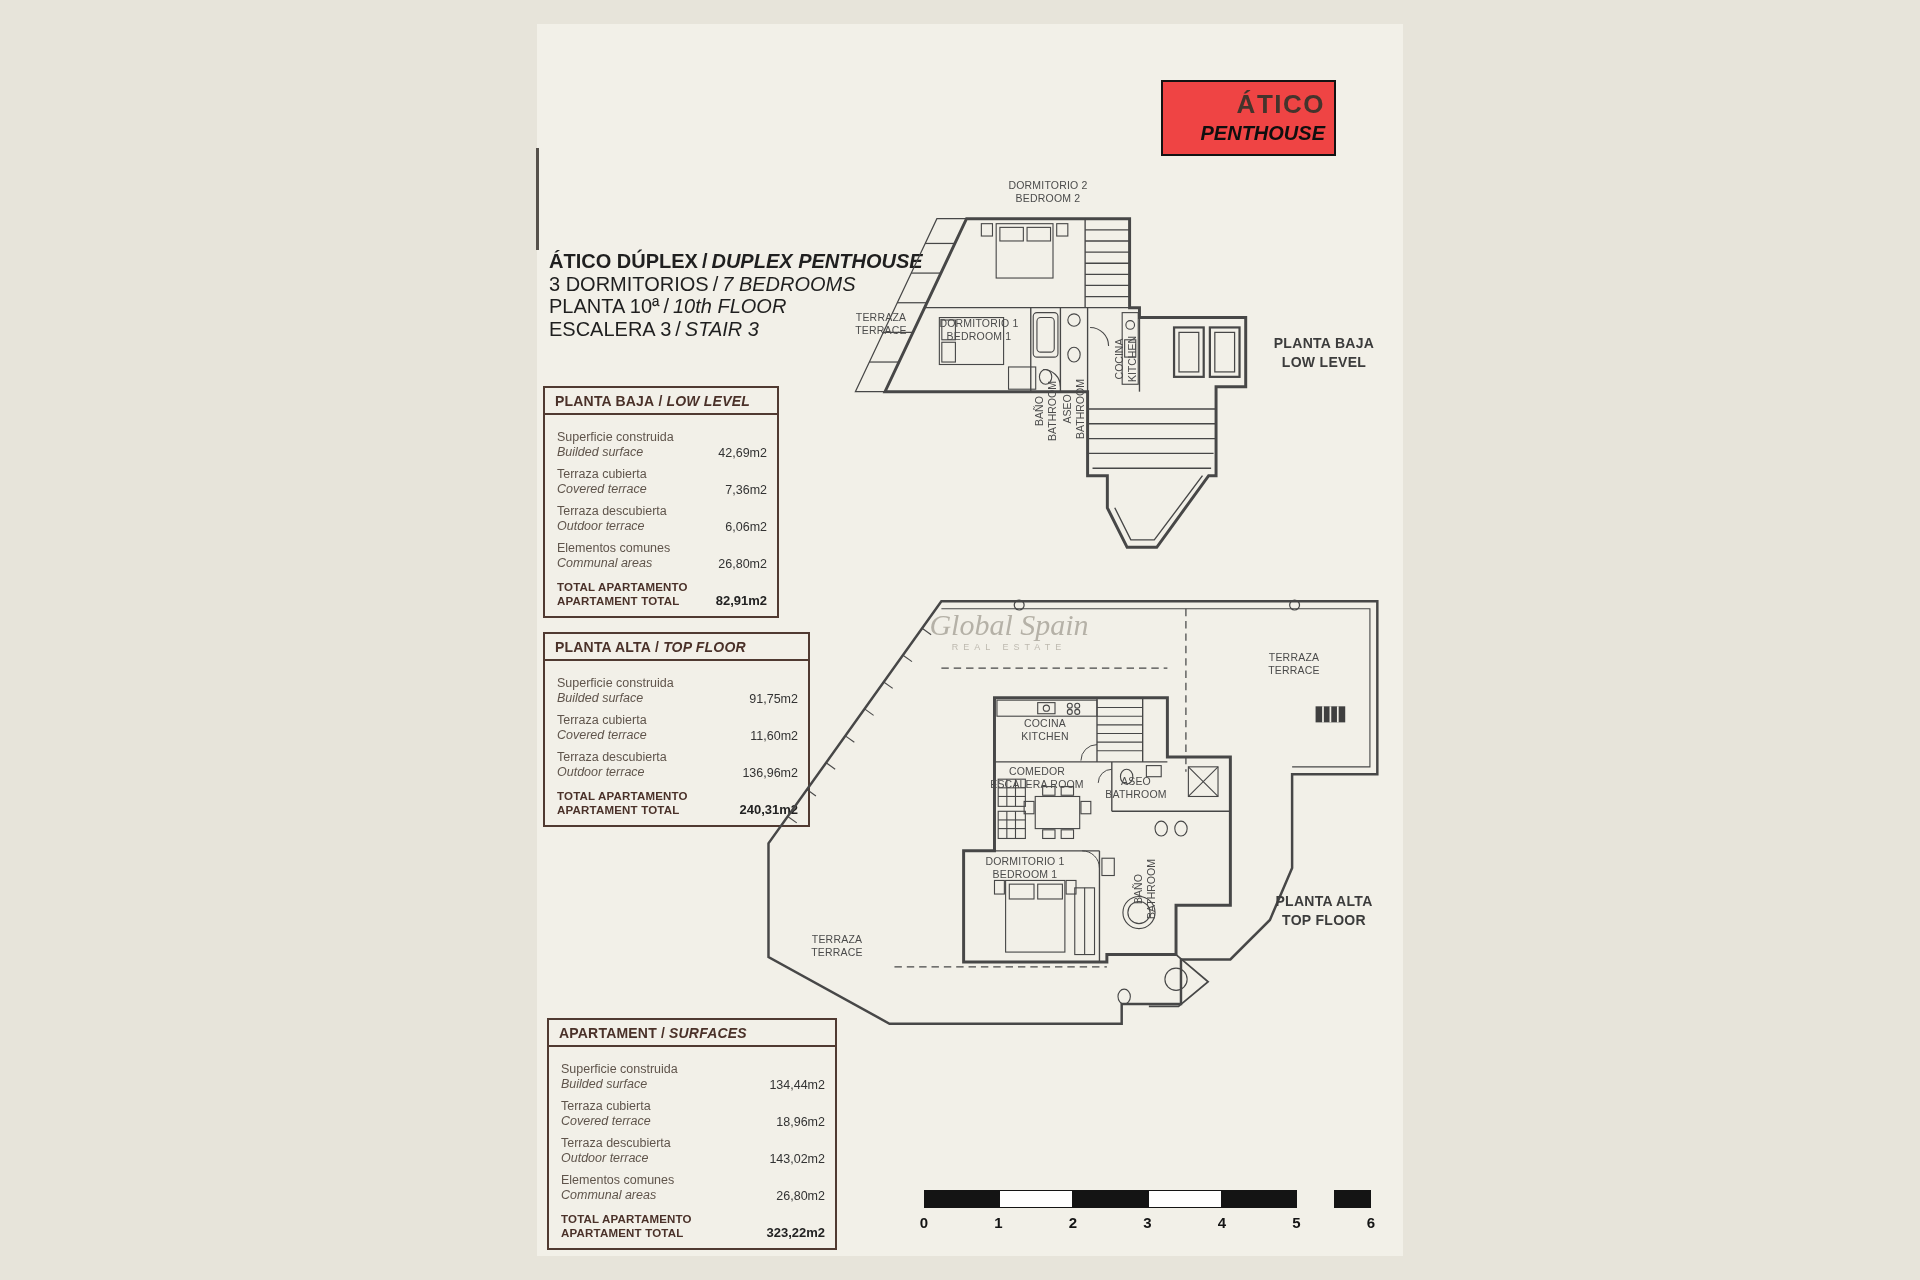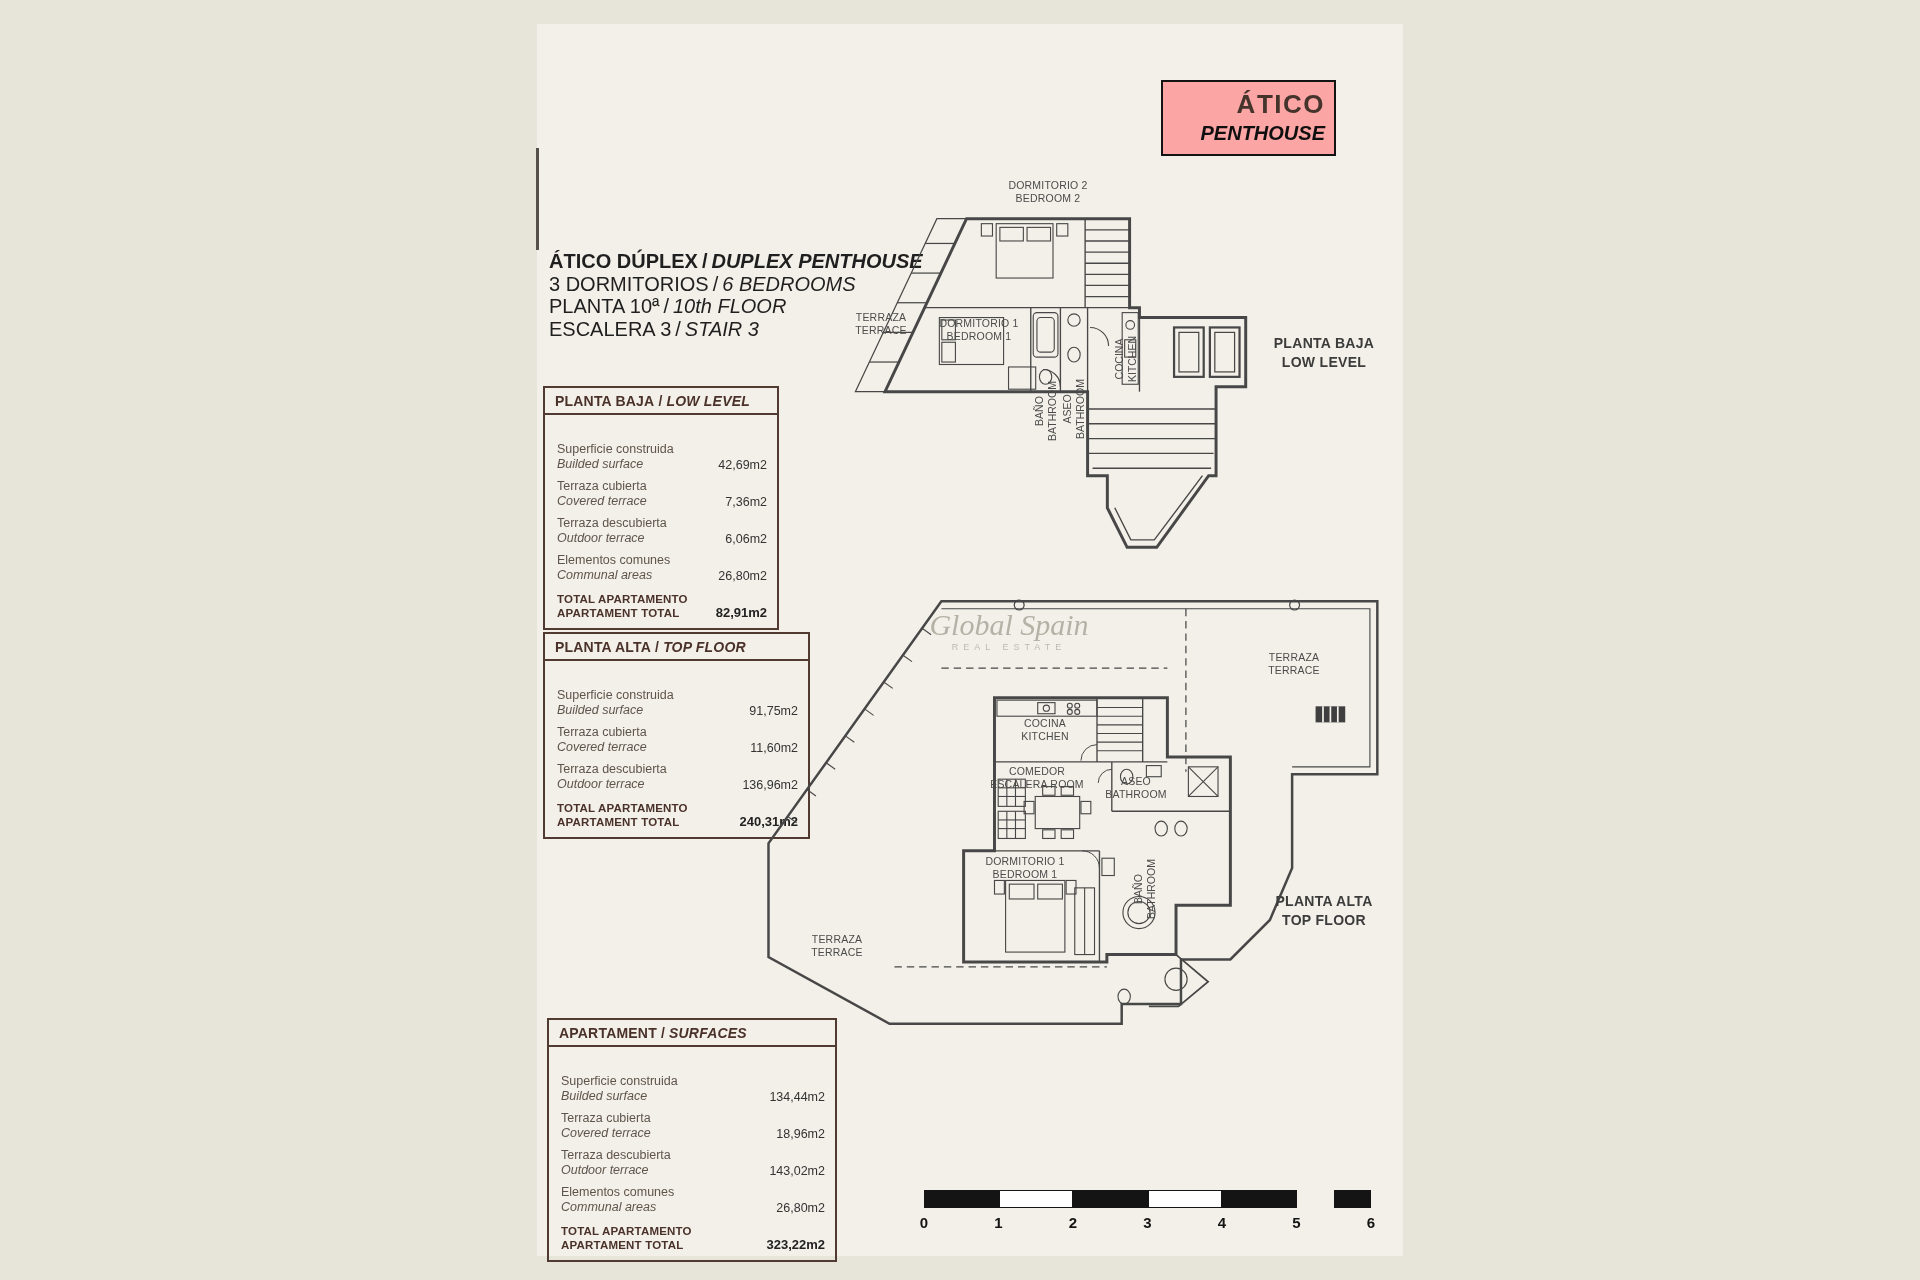--- a/index.html
+++ b/index.html
@@ -9,7 +9,7 @@
   .edge-mark{position:absolute;left:-1px;top:124px;width:3px;height:102px;background:#55504a;}
 
   
-  .title-box{position:absolute;left:624px;top:56px;width:175px;height:76px;background:#fca5a5;
+  .title-box{position:absolute;left:624px;top:56px;width:175px;height:76px;background:#ef4444;
              border:2px solid #131313;box-sizing:border-box;display:flex;flex-direction:column;
              justify-content:center;align-items:flex-end;padding-right:9px;}
   .title-es{font-size:26px;font-weight:bold;letter-spacing:1.5px;color:#44342c;line-height:30px;}

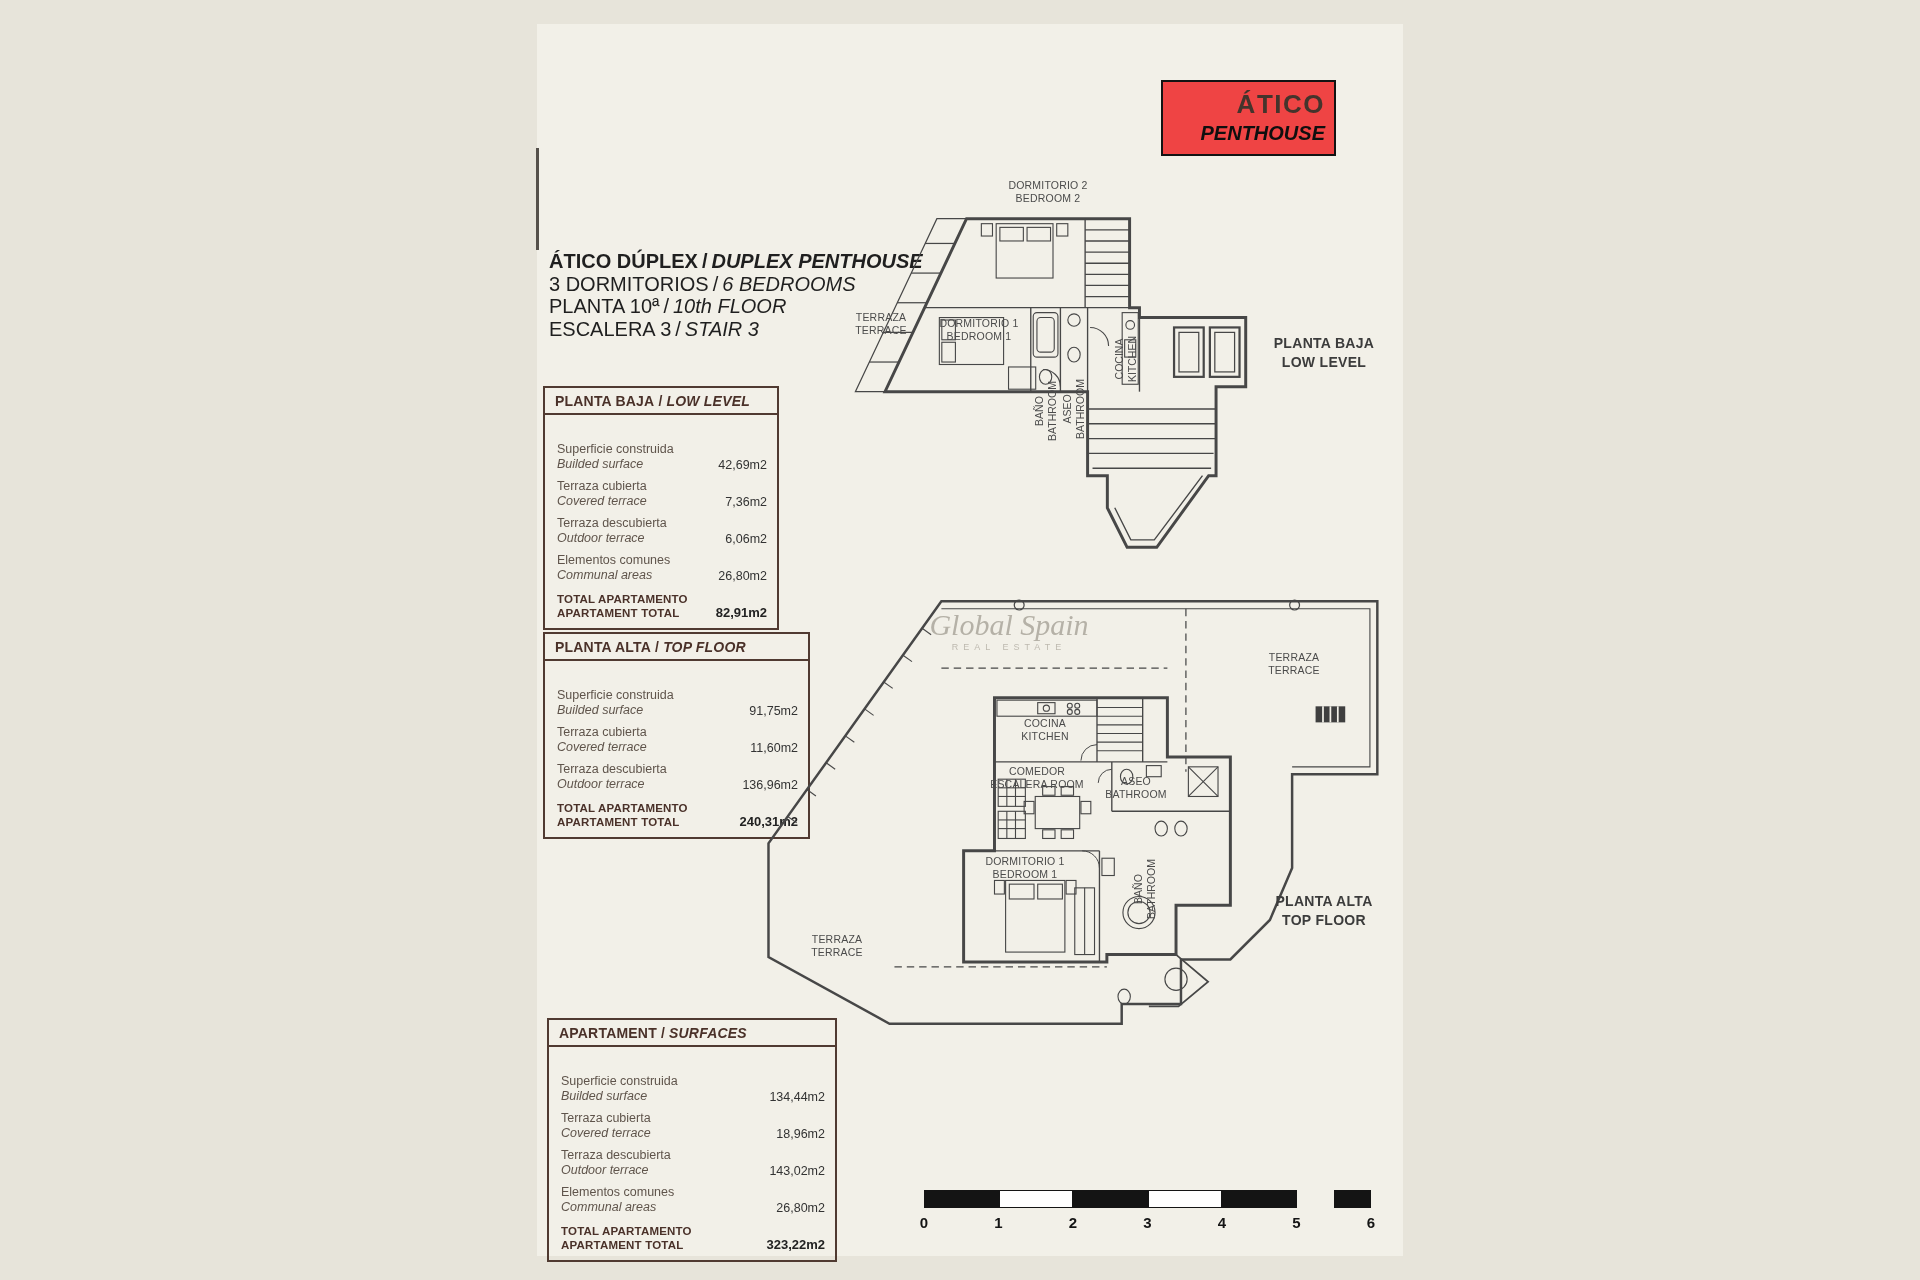--- a/index.html
+++ b/index.html
@@ -77,7 +77,7 @@
         <span>ÁTICO DÚPLEX</span><span class="sep">/</span><span class="it">DUPLEX PENTHOUSE</span>
       </div>
       <div class="hl">
-        <span>3 DORMITORIOS</span><span class="sep">/</span><span class="it">6 BEDROOMS</span>
+        <span>3 DORMITORIOS</span><span class="sep">/</span><span class="it">7 BEDROOMS</span>
       </div>
       <div class="hl">
         <span>PLANTA 10ª</span><span class="sep">/</span><span class="it">10th FLOOR</span>

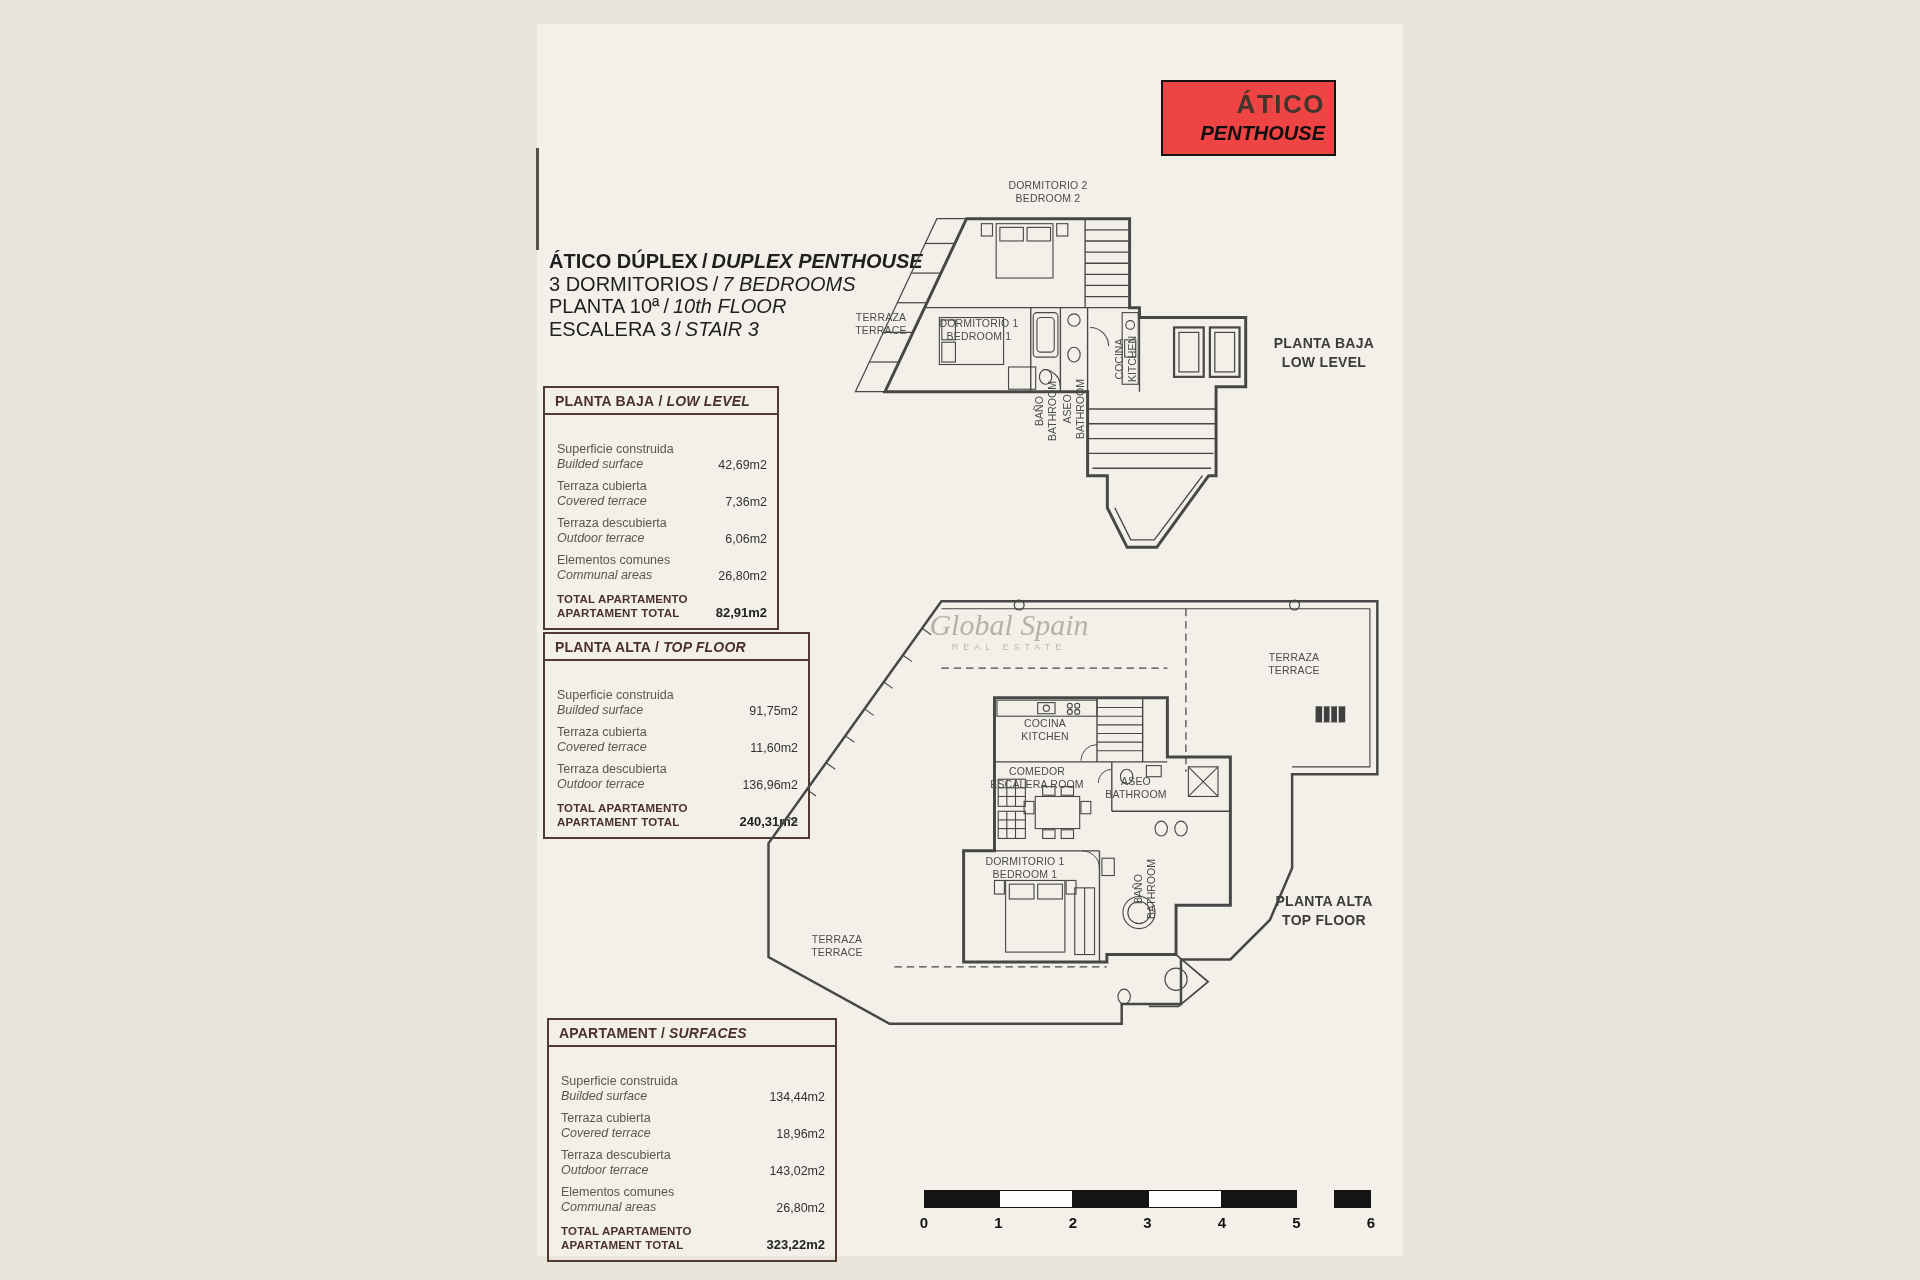--- a/index.html
+++ b/index.html
@@ -26,7 +26,7 @@
   .sbox-title{border-bottom:2px solid #503a31;padding:5px 10px 4px 10px;font-size:14px;
               font-weight:bold;color:#4a3129;letter-spacing:.2px;}
   .sbox-title .it{font-style:italic;}
-  .sbox-body{padding:27px 10px 8px 12px;}
+  .sbox-body{padding:15px 10px 8px 12px;}
   .srow{display:flex;justify-content:space-between;align-items:flex-end;margin-bottom:7px;}
   .sl{font-size:12.5px;line-height:15px;color:#5f544b;}
   .sl .en{font-style:italic;}

